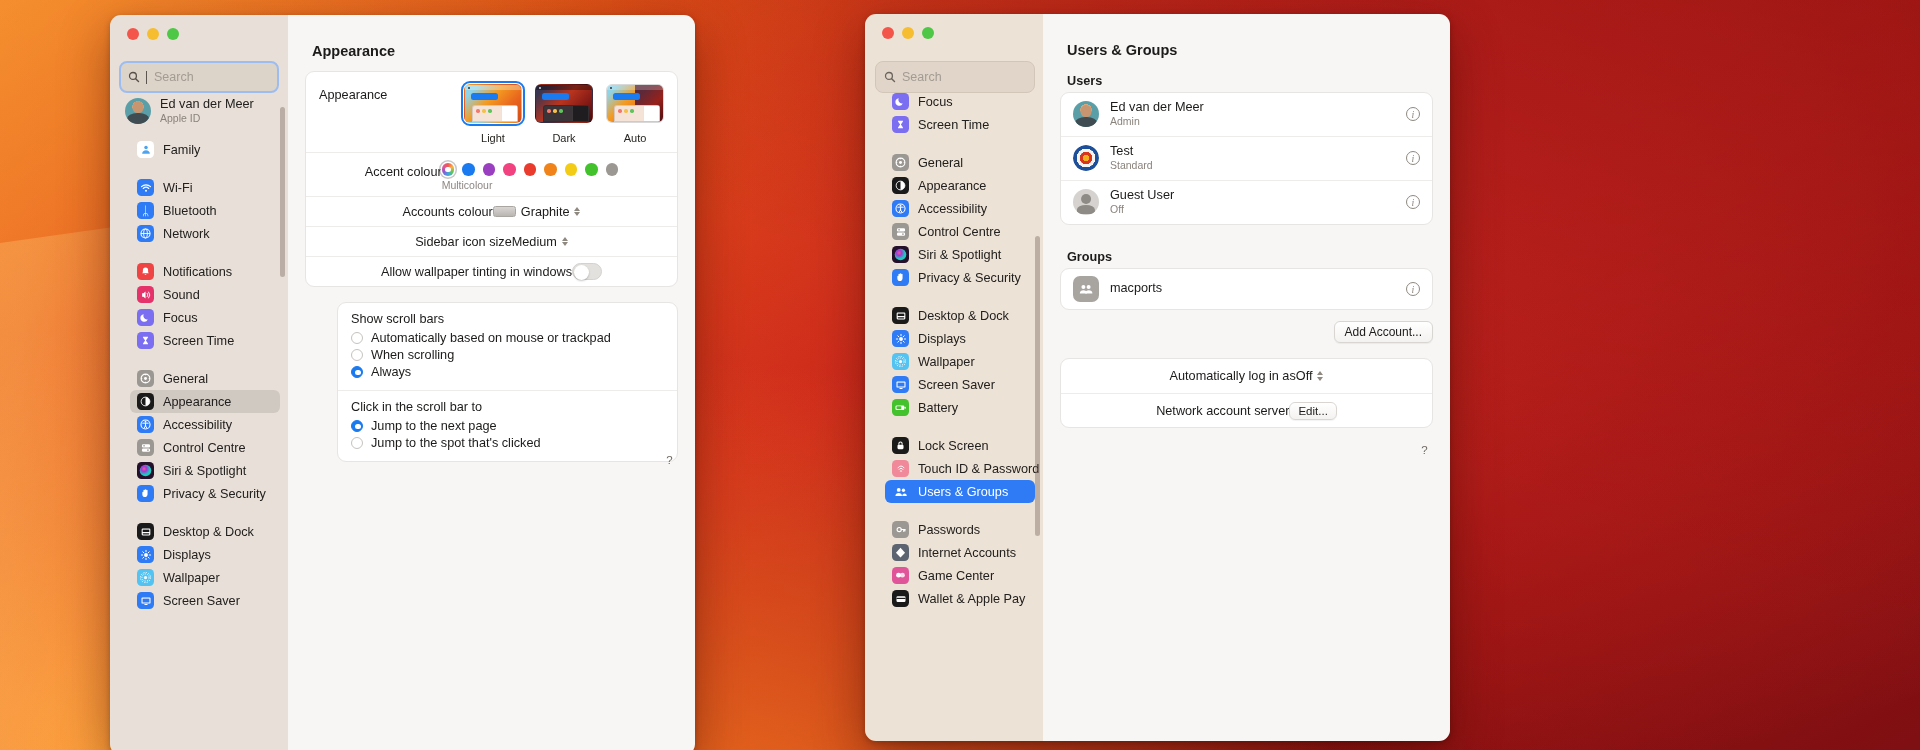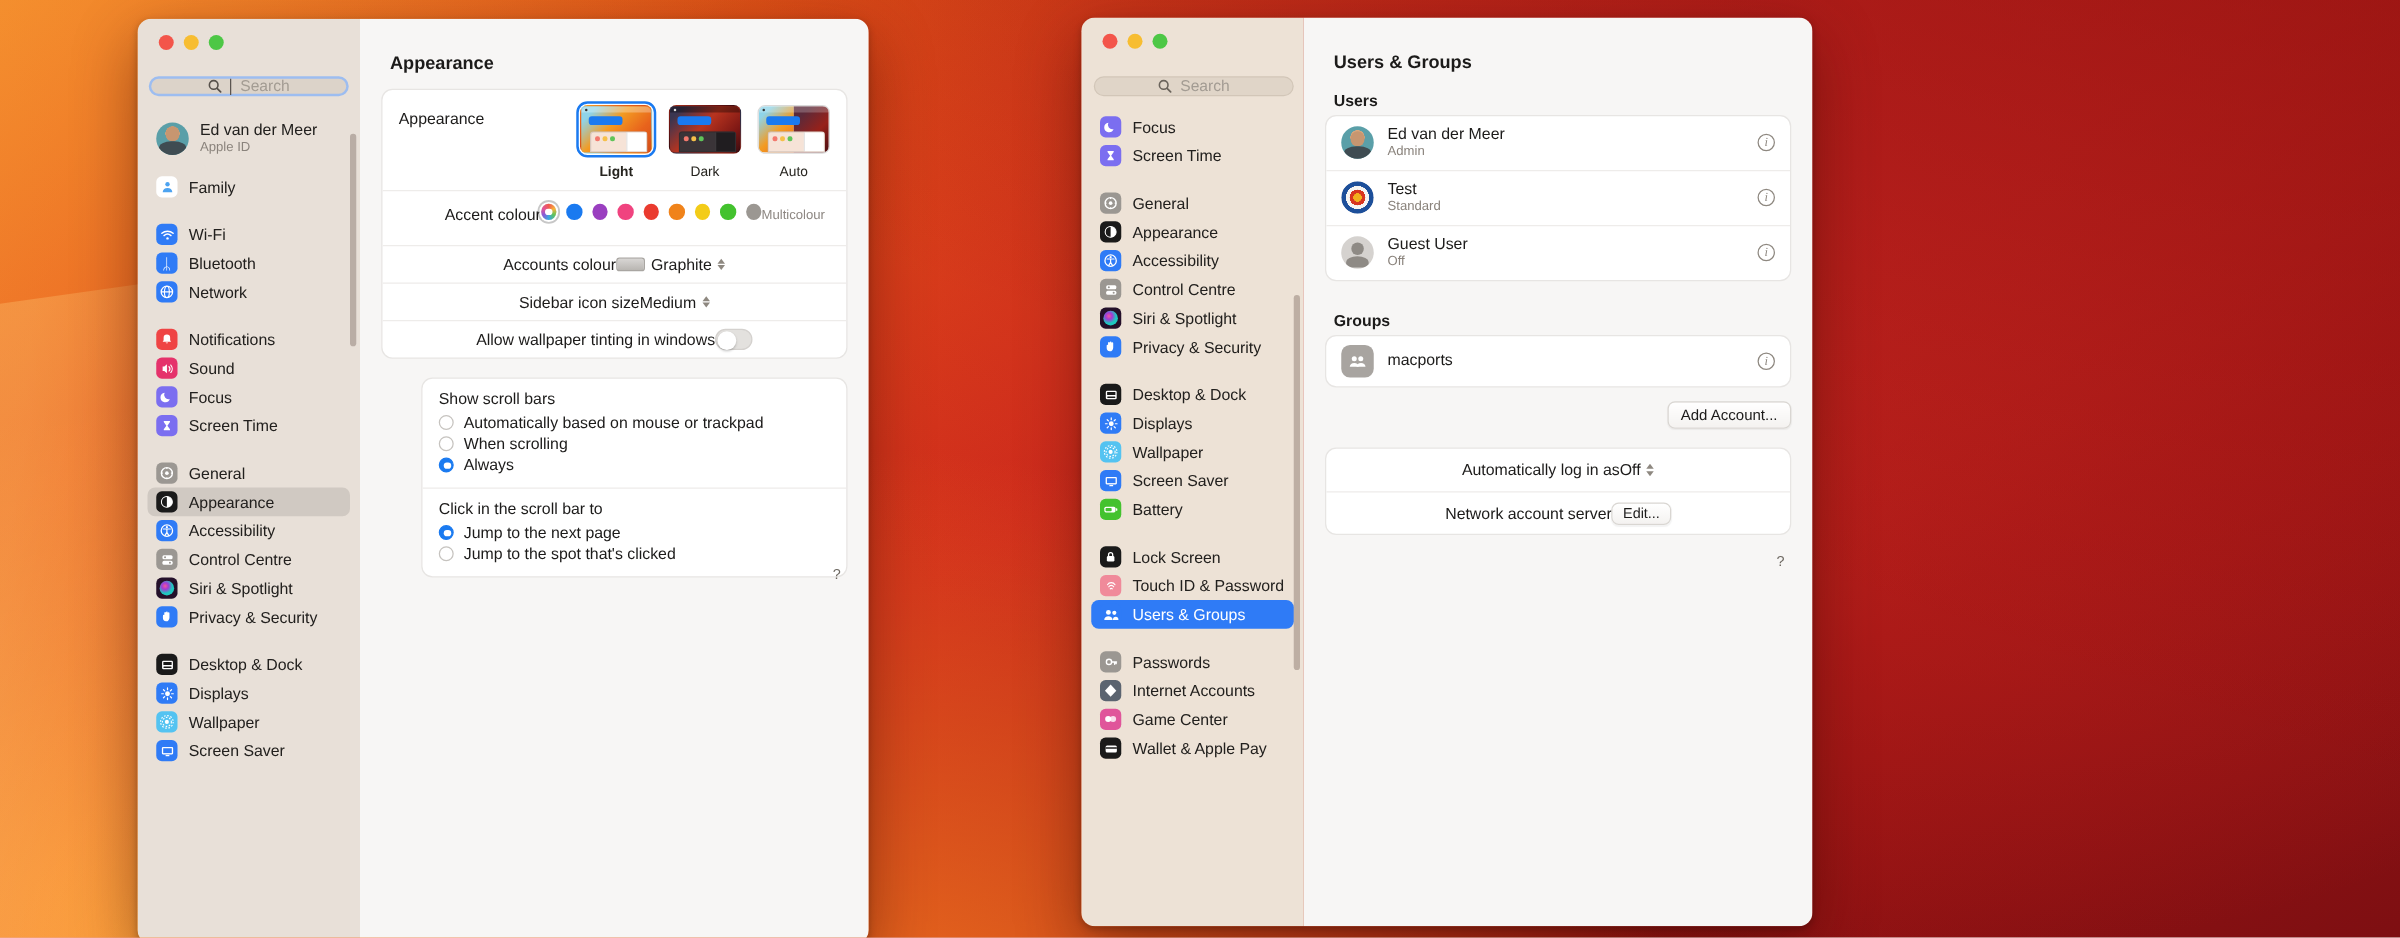--- a/index.html
+++ b/index.html
@@ -44,7 +44,7 @@
 
   
   .searchbar { position:absolute; z-index:6; display:flex; align-items:center; gap:6px;
-    border-radius:8px; height:16px;justify-content:center; }
+    border-radius:8px; height:32px; }
   .searchbar svg { flex:0 0 auto; }
   .searchbar .ph { font-size:12.5px; color:#a39c93; }
   .caret { width:1px; height:13px; background:#5b5550; margin-right:1px; }

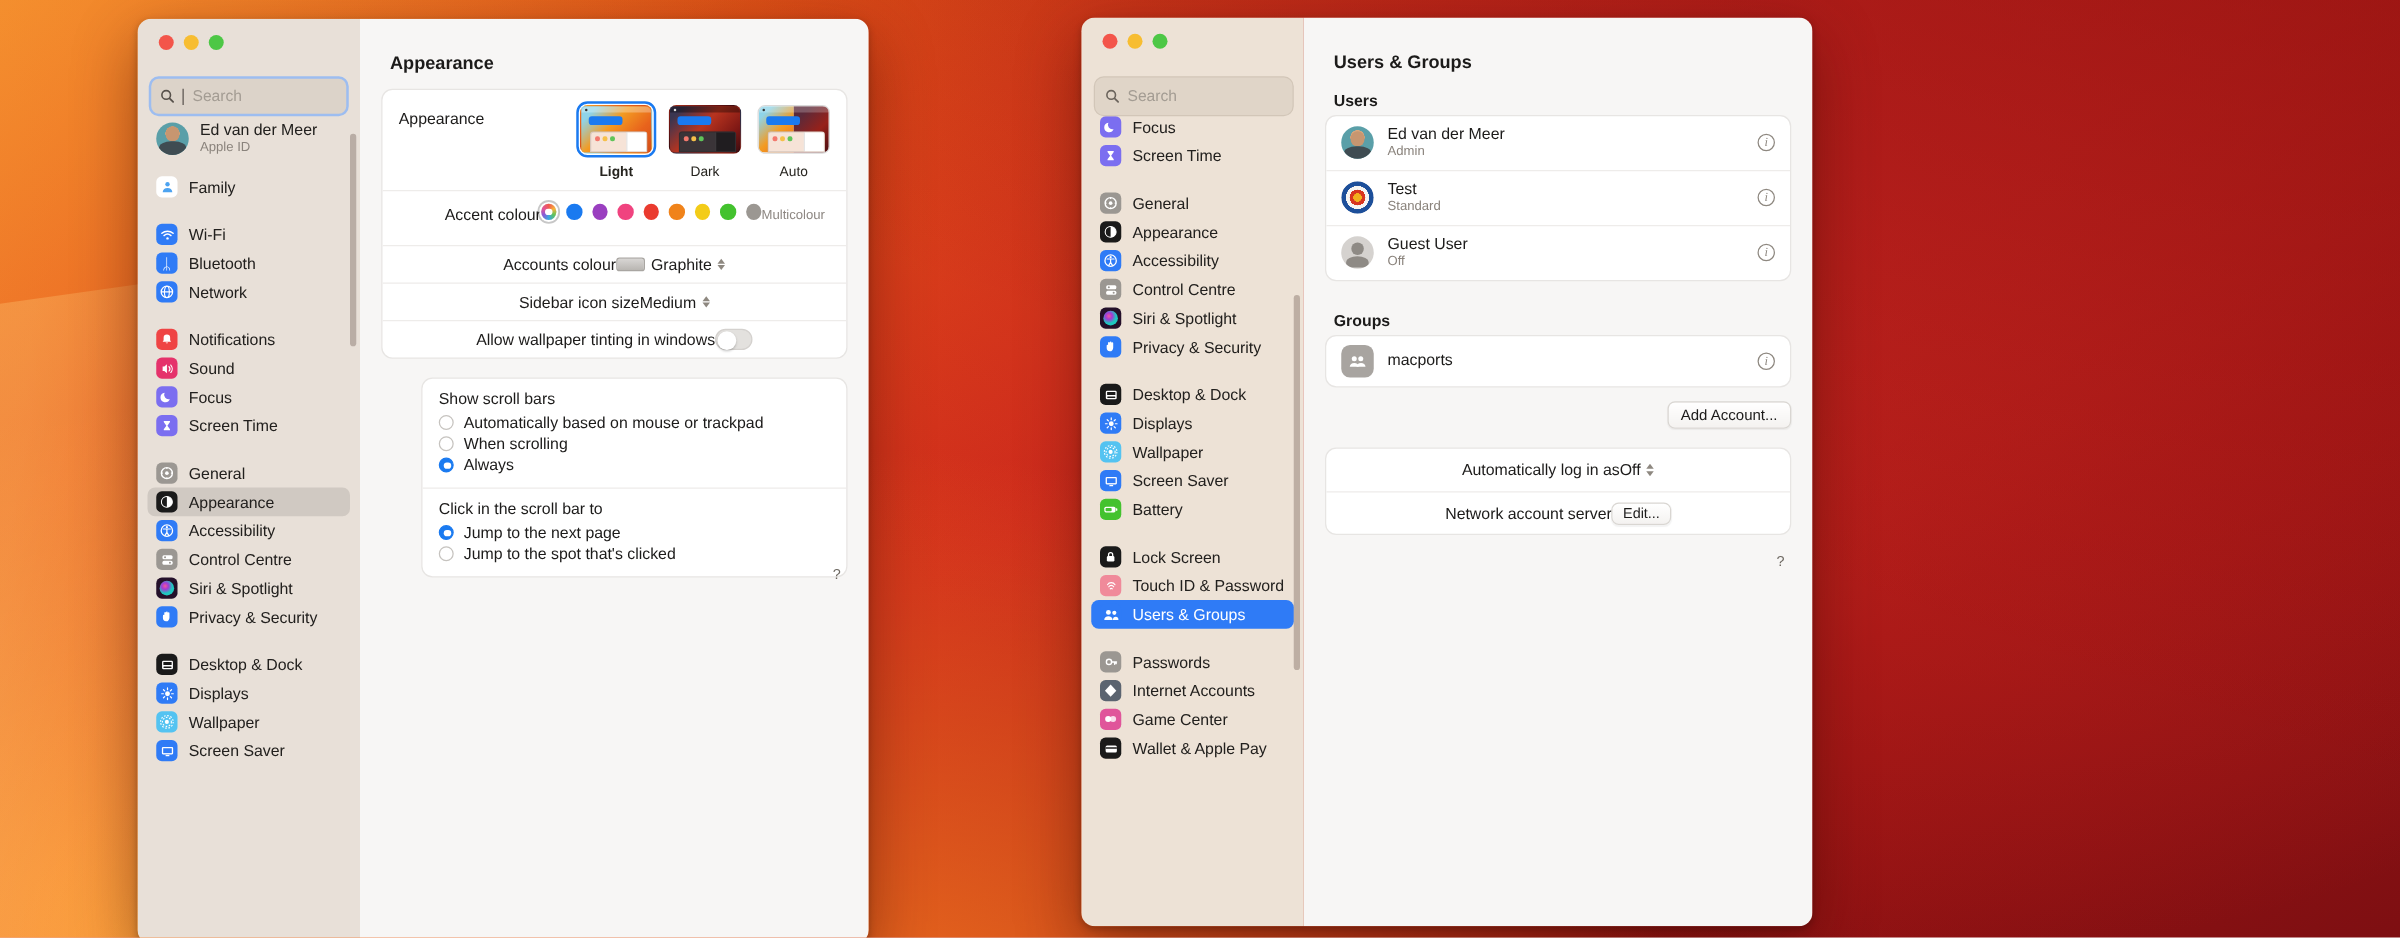--- a/index.html
+++ b/index.html
@@ -50,7 +50,7 @@
   .caret { width:1px; height:13px; background:#5b5550; margin-right:1px; }
 
   
-  .sb-scroll { position:absolute; left:0; right:0; overflow:hidden; }
+  .sb-scroll { position:absolute; left:12px; right:0; overflow:hidden; }
   .sb-item { display:flex; align-items:center; gap:9px; height:23px; margin:0 8px; padding:0 7px;
     border-radius:6px; font-size:12.7px; color:#22201e; white-space:nowrap; }
   .sb-item.sel-grey { background:rgba(0,0,0,0.10); }

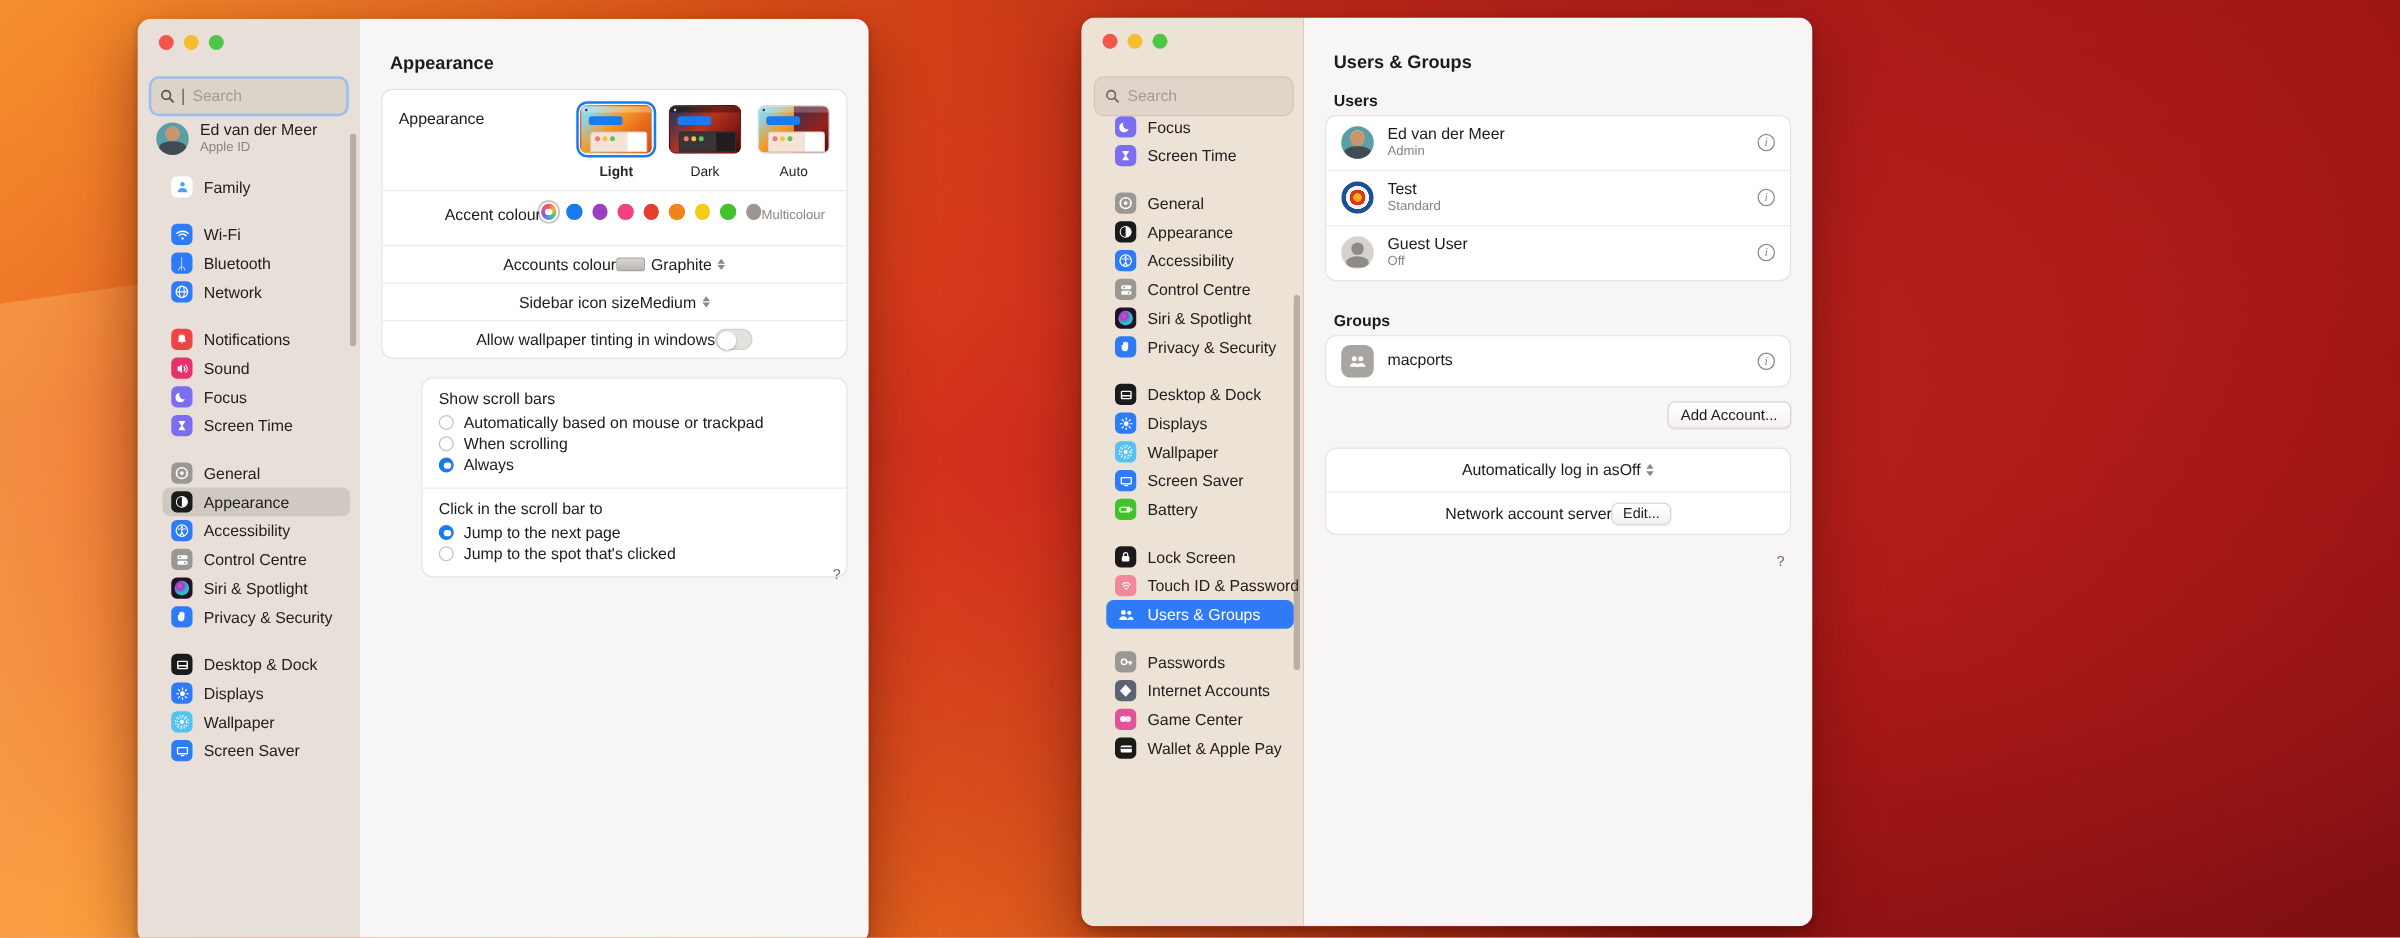--- a/index.html
+++ b/index.html
@@ -92,7 +92,7 @@
      border:1px solid rgba(0,0,0,0.15); }
   .thumb.sel { outline:2.5px solid #1a7af0; outline-offset:1.5px; border-color:transparent; }
   .thumb-label { margin-top:9px; font-size:11px; color:#26241f; }
-  .thumb-label.bold { font-weight:bold; }
+  .thumb-label.bold { font-weight:normal; }
   .t-light { background:linear-gradient(135deg,#8fd4e8 0 14%, #f39b22 42%, #e8631c 72%, #d44d18 100%); }
   .t-dark  { background:linear-gradient(135deg,#3a3550 0 12%, #b8341f 45%, #7d1714 78%, #3b0c10 100%); }
   .t-auto-l{ background:linear-gradient(135deg,#8fd4e8 0 16%, #f39b22 55%, #e8631c 100%); }

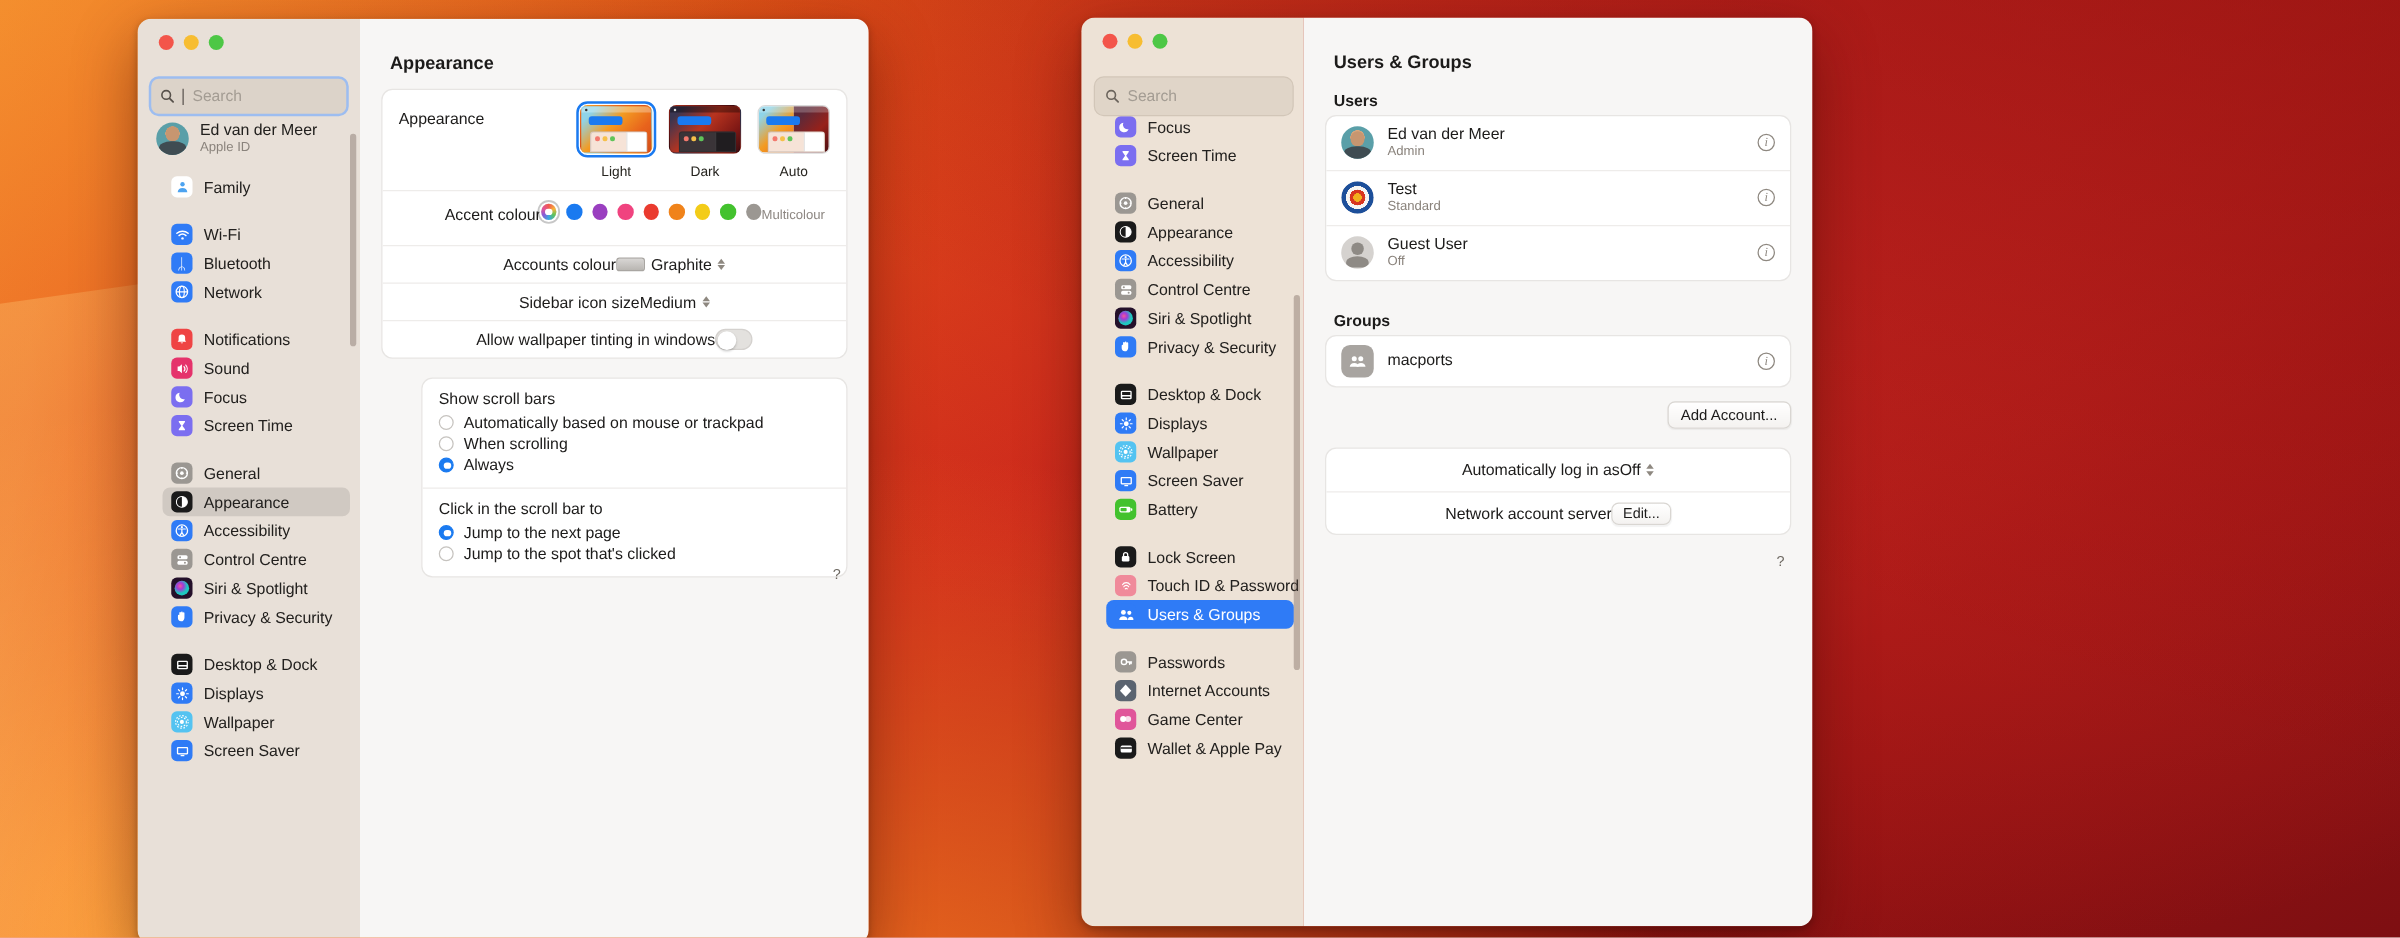--- a/index.html
+++ b/index.html
@@ -458,7 +458,7 @@
 
       <div class="row" style="min-height:44px; align-items:flex-start; padding-top:10px;">
         <div class="row-label" style="padding-top:2px;">Accent colour</div>
-        <div style="display:flex; align-items:flex-start;">
+        <div style="display:flex; flex-direction:column; align-items:flex-start;">
           <div class="swatches" id="accent-swatches">
               <div class="sw multi sel"></div>
               <div class="sw" style="background: rgb(26, 122, 240);"></div>

